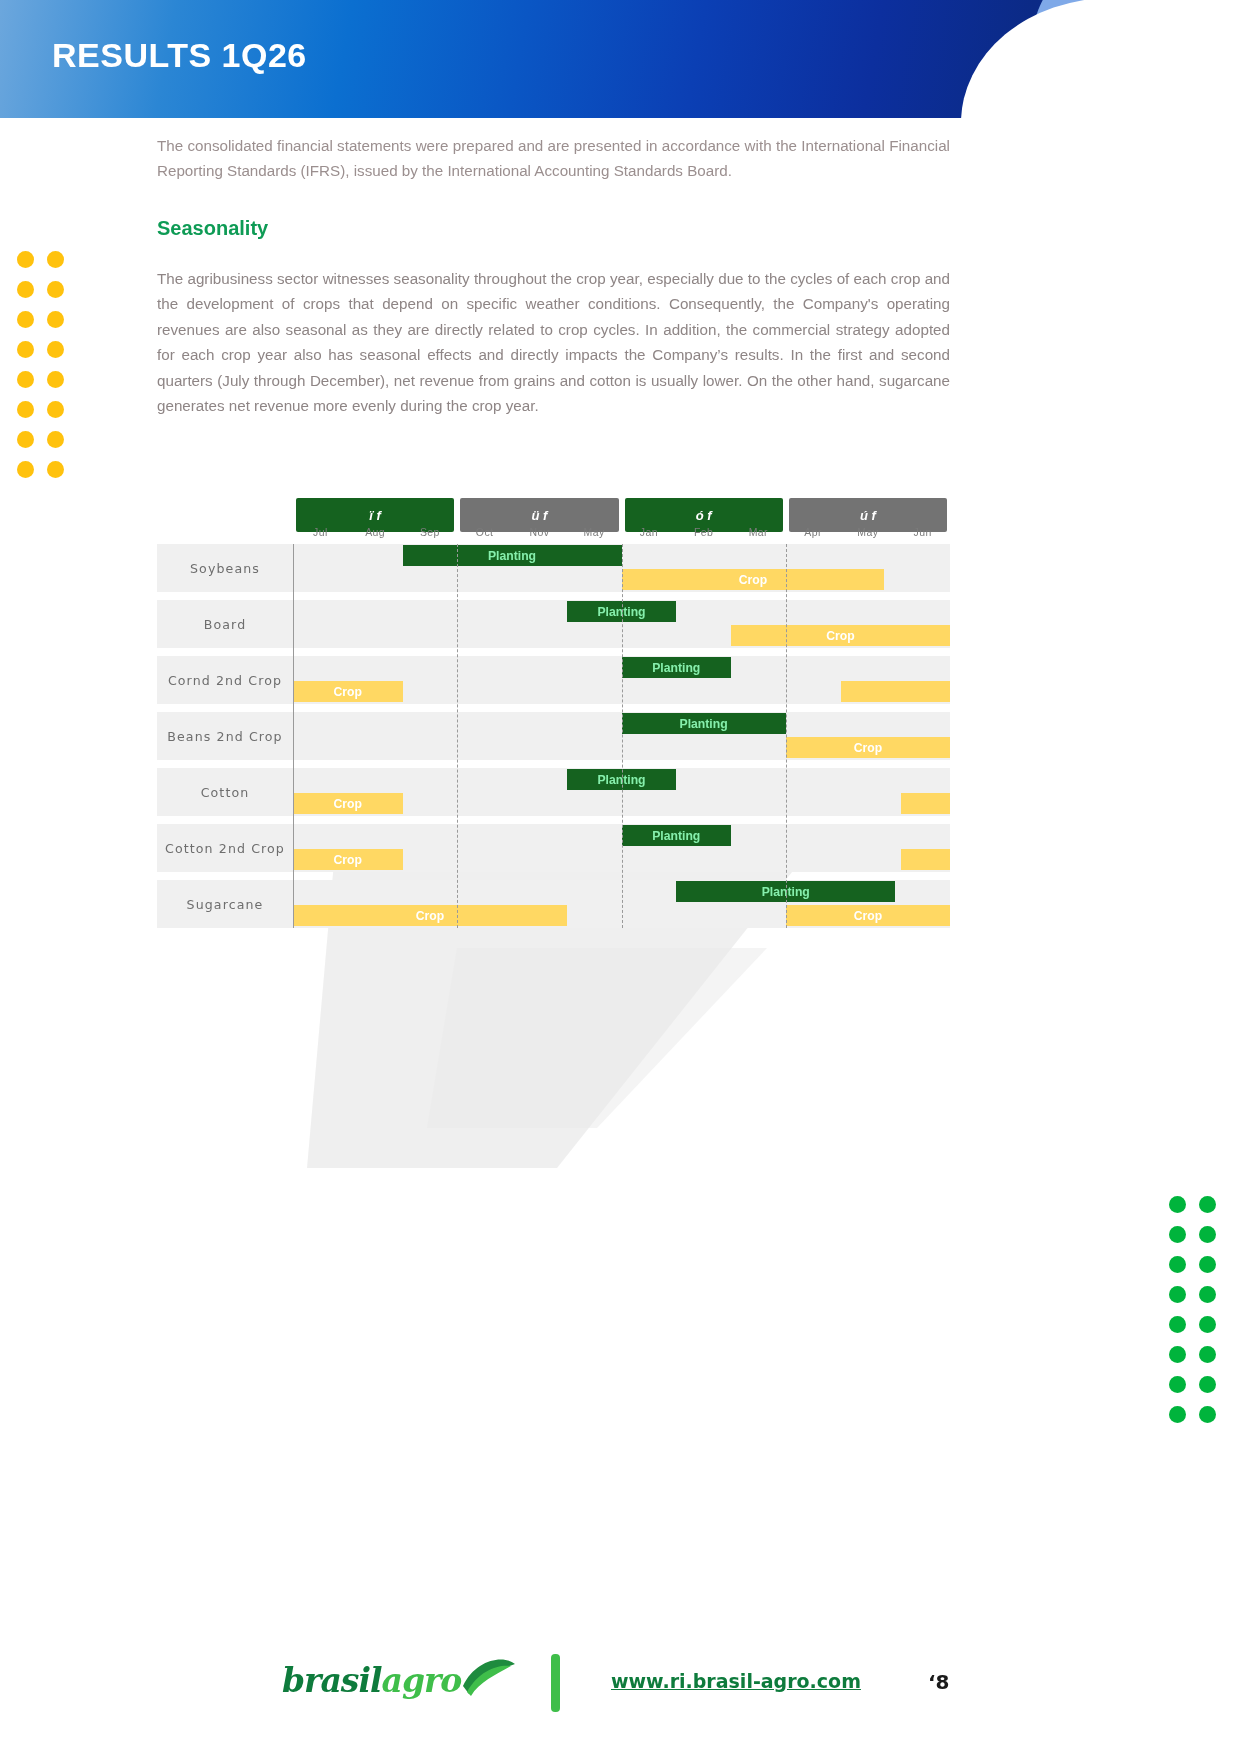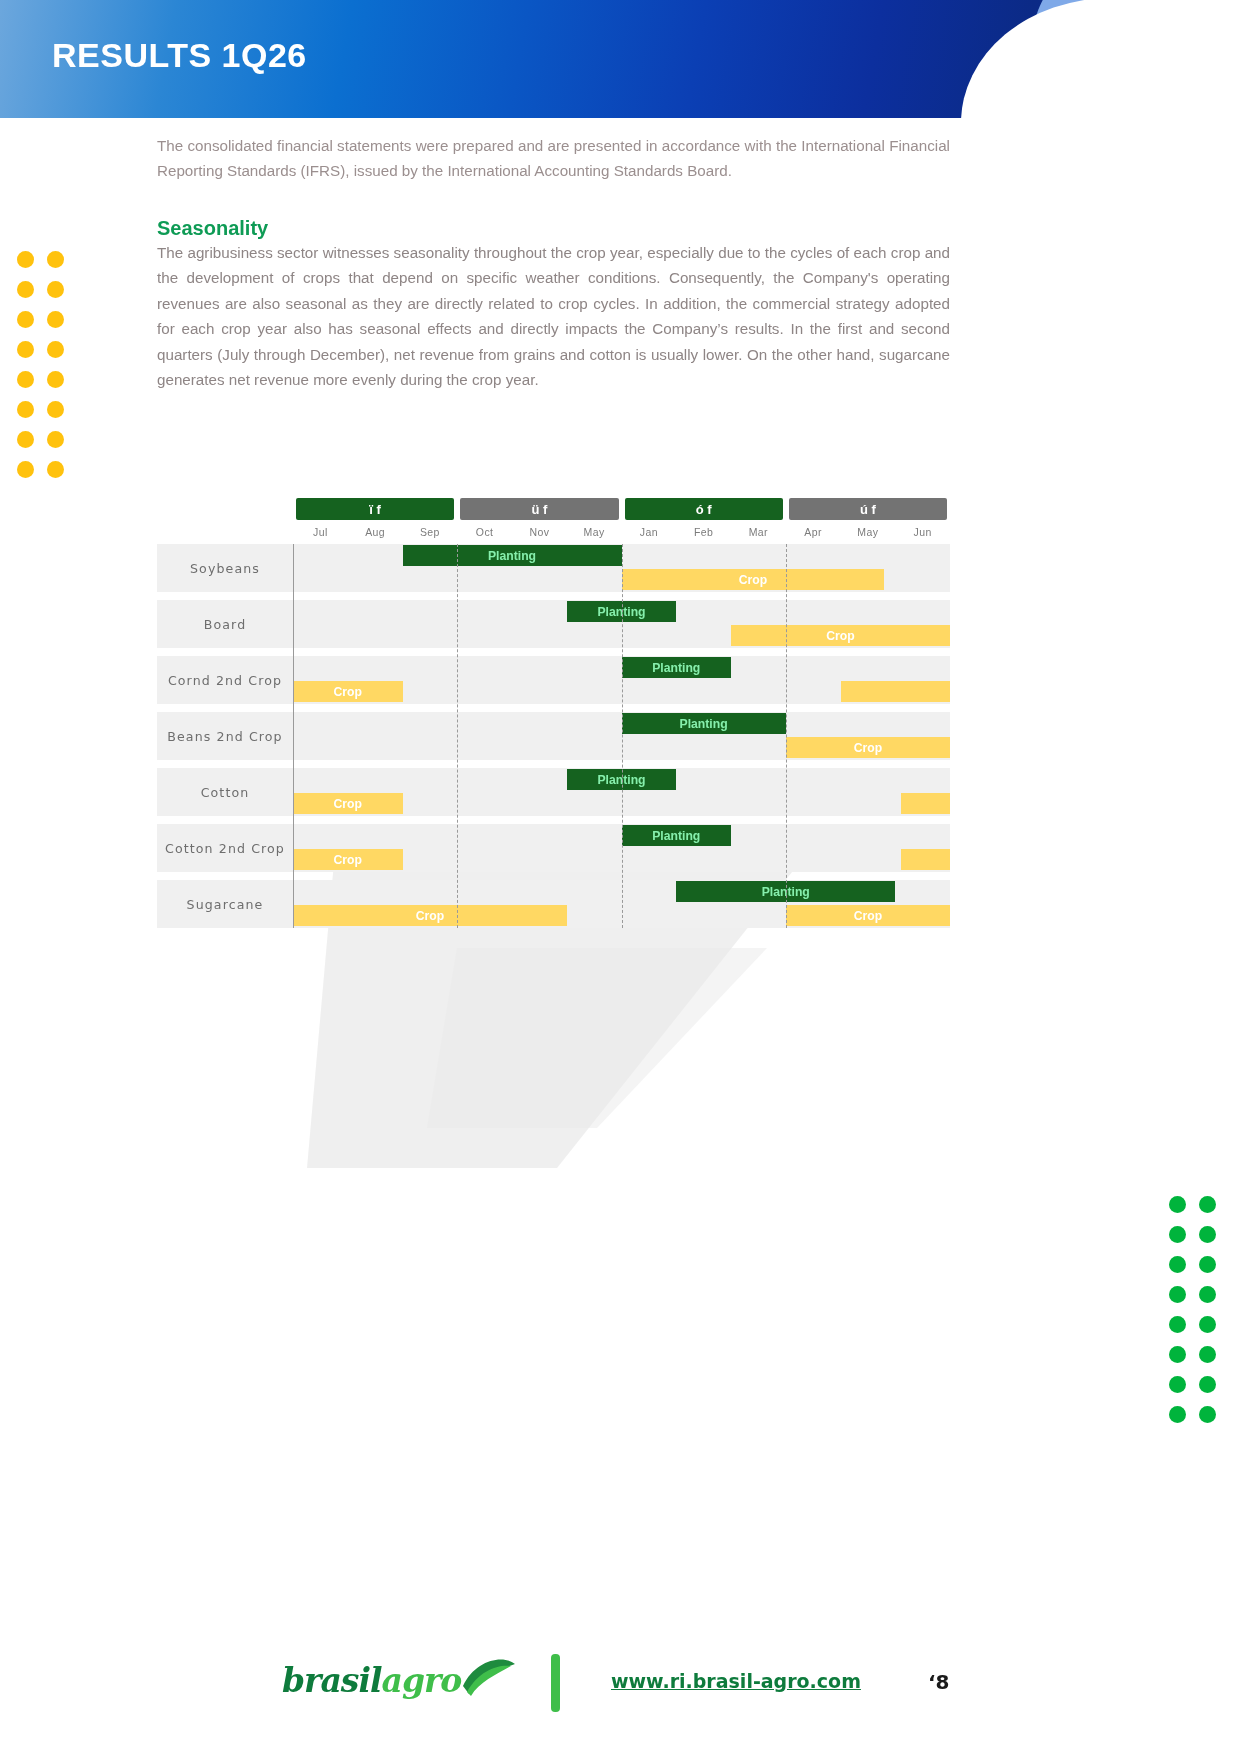--- a/index.html
+++ b/index.html
@@ -123,6 +123,7 @@
     font-size: 15.2px;
     line-height: 25.4px;
     text-align: justify;
+    margin-top: 26px;
   }
 
   

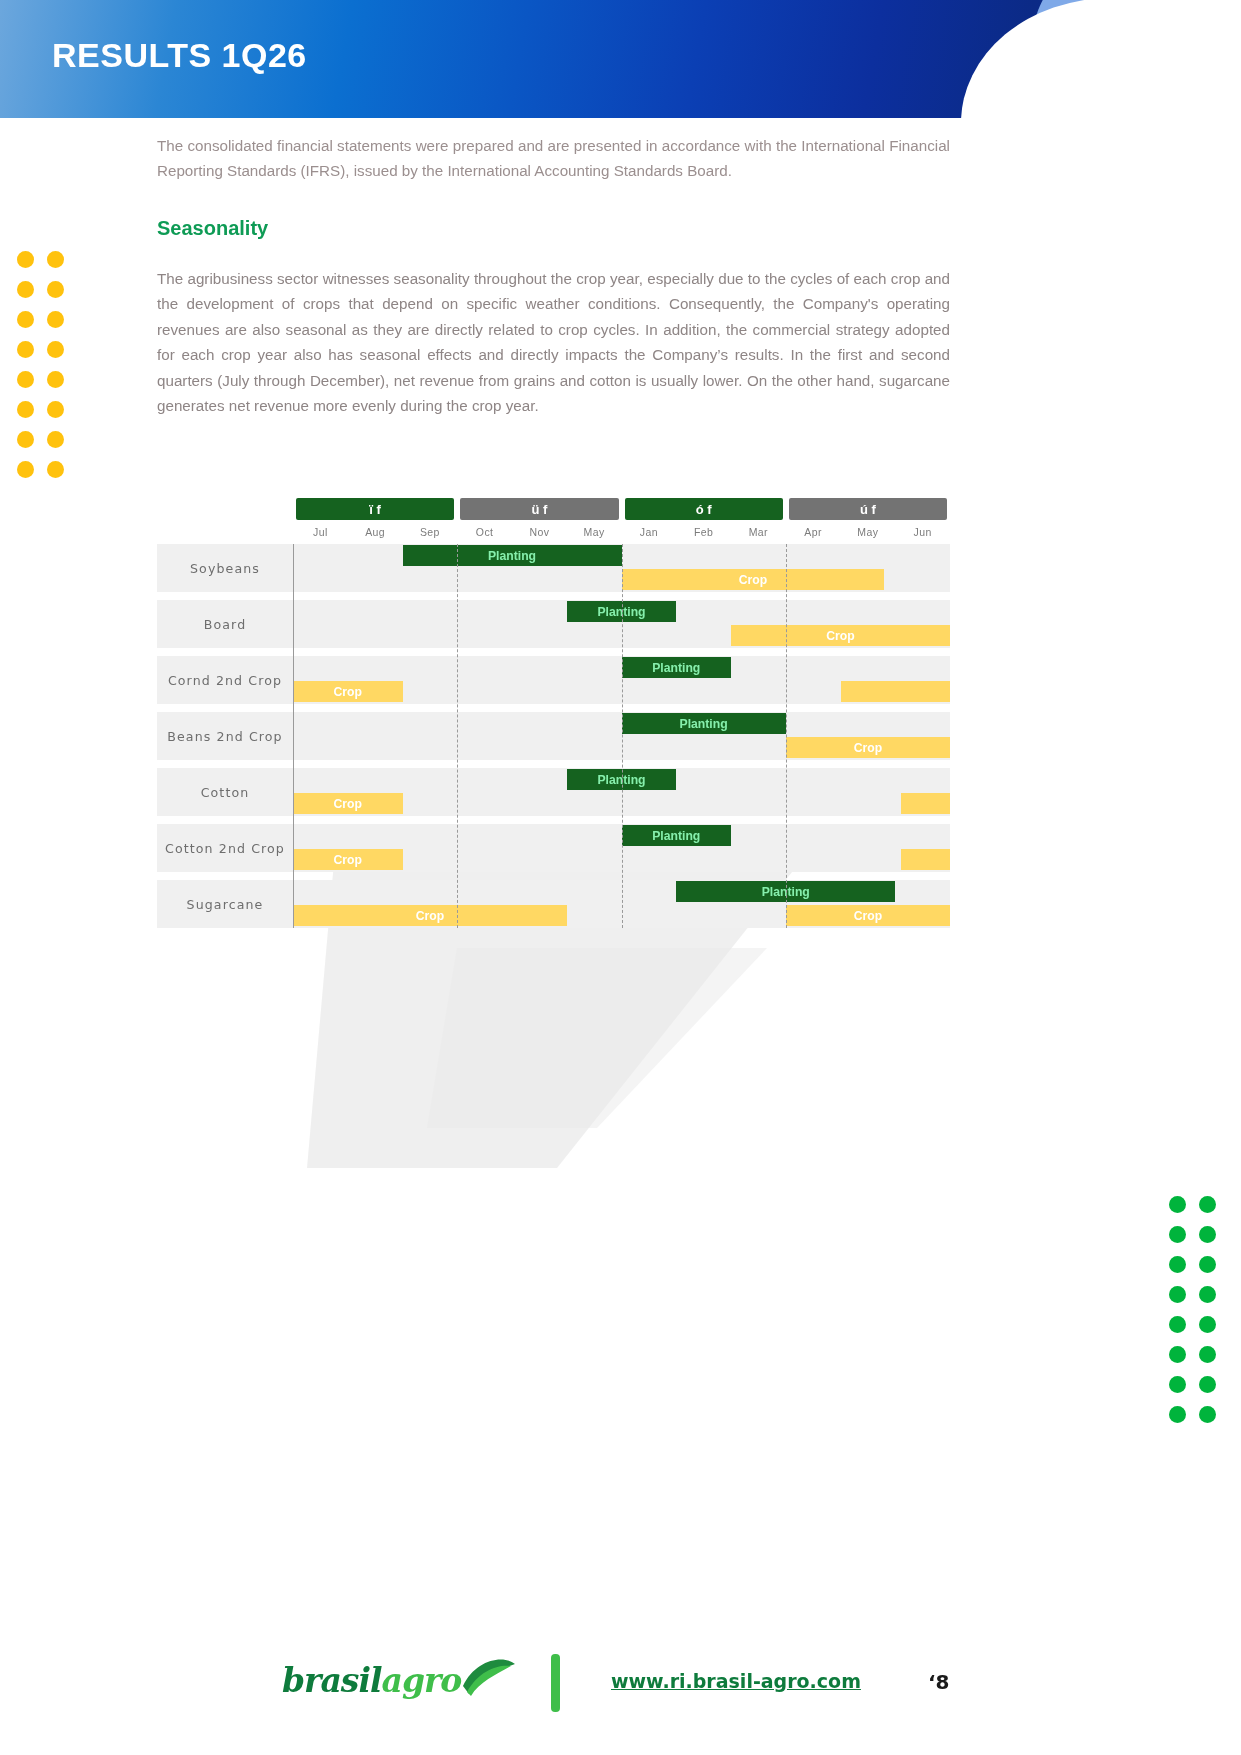--- a/index.html
+++ b/index.html
@@ -146,11 +146,12 @@
     width: 657px; height: 22px;
   }
   .q-cell {
-    position: absolute; top: 0; height: 22px;
+    position: absolute; top: 0; height: 34px;
     border-radius: 2px;
     color: #ffffff;
     font-size: 13px;
     font-weight: bold;
+    font-style: italic;
     display: flex; align-items: center; justify-content: center;
   }
   .q-green { background: #15621F; }

